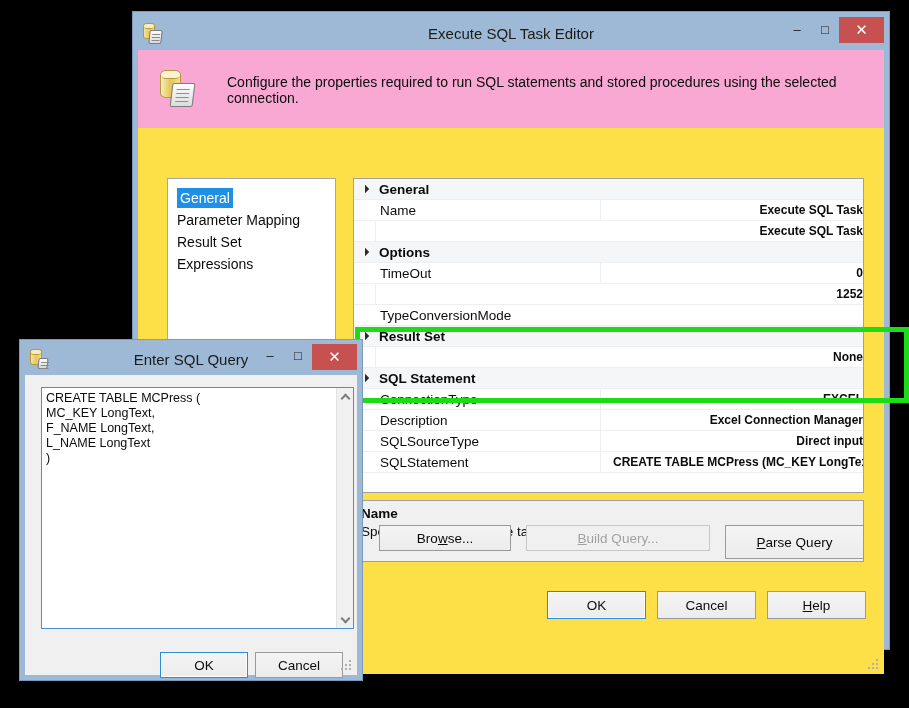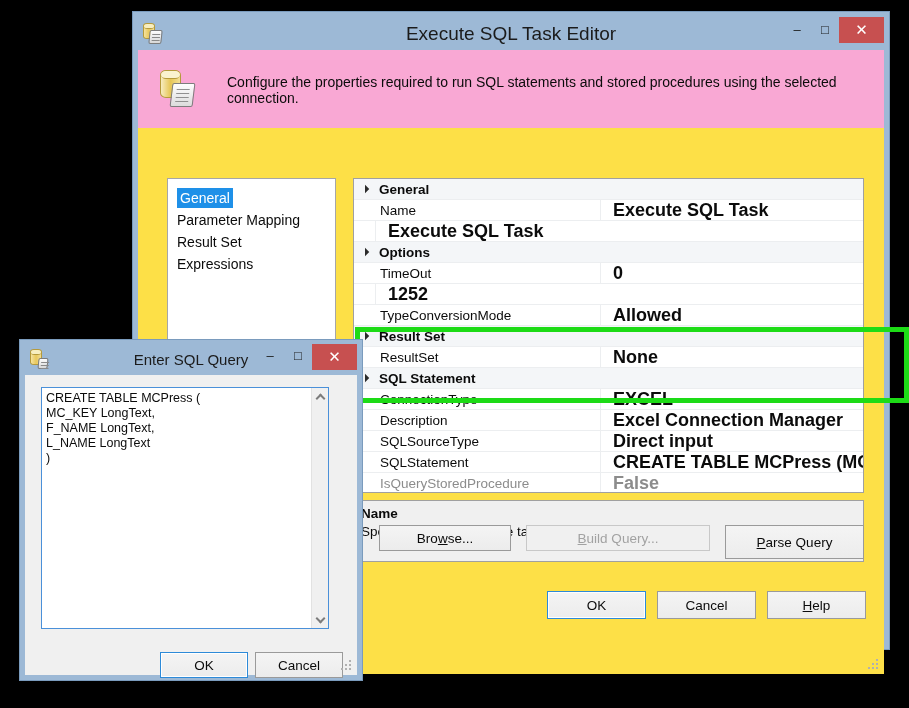--- a/index.html
+++ b/index.html
@@ -30,7 +30,7 @@
   .title-text {
     position: absolute; left: 0; right: 0; top: 0; height: 33px;
     line-height: 33px; text-align: center;
-    font-size: 19px; color: #1b1b1b;
+    font-size: 15px; color: #1b1b1b;
     pointer-events: none;
   }
   .win-controls { margin-left: auto; display: flex; align-items: flex-start; height: 33px; }

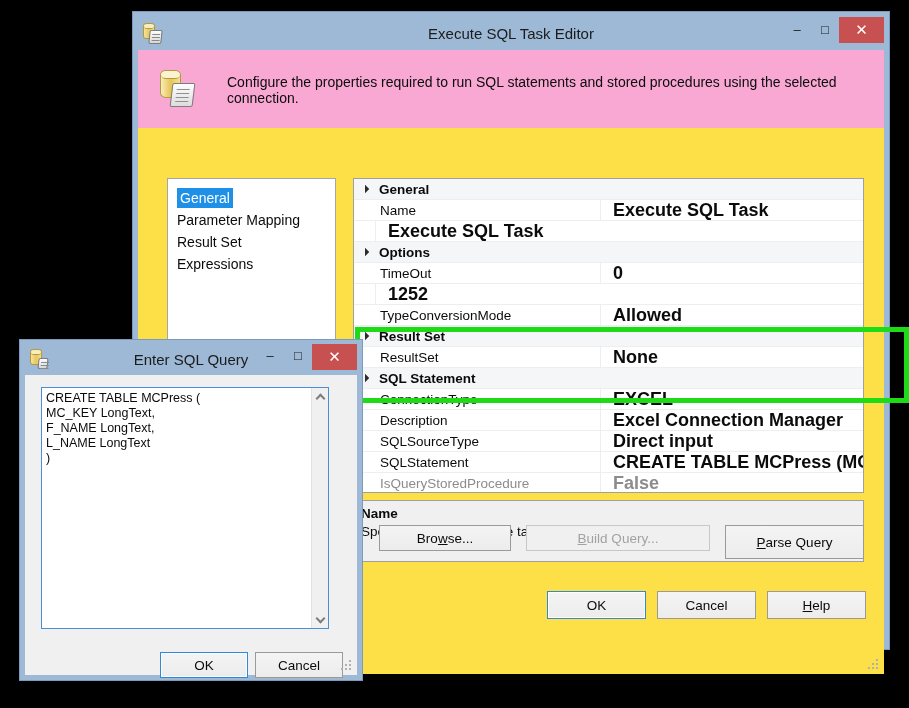--- a/index.html
+++ b/index.html
@@ -128,9 +128,9 @@
   }
   .prow.cat .pname { font-weight: bold; padding-left: 4px; }
   .prow .pval {
-    flex: 1 1 auto; font-size: 18px; font-weight: bold; color: #0b0b0b;
+    flex: 1 1 auto; font-size: 12px; font-weight: bold; color: #0b0b0b;
     padding-left: 12px; white-space: nowrap; overflow: hidden;
-    border-left: 1px solid #eceef0; line-height: 21px; height: 21px;
+    border-left: 1px solid #eceef0; line-height: 21px; height: 21px; text-align: right;
   }
   .prow.cat .pval { border-left: none; }
   .prow.disabled .pname, .prow.disabled .pval { color: #8c8c8c; font-weight: normal; }

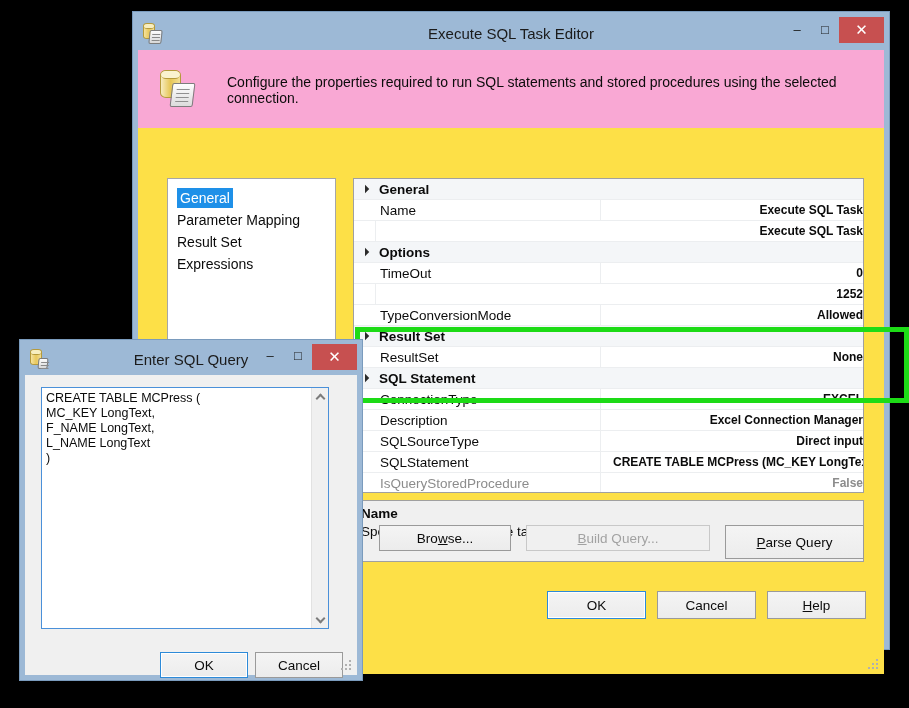--- a/index.html
+++ b/index.html
@@ -293,7 +293,6 @@
         <div class="prow">
           <div class="expander"></div>
           <div class="pname">TypeConversionMode</div>
-          <div class="pval">Allowed</div>
         </div>
 
         <div class="prow cat">

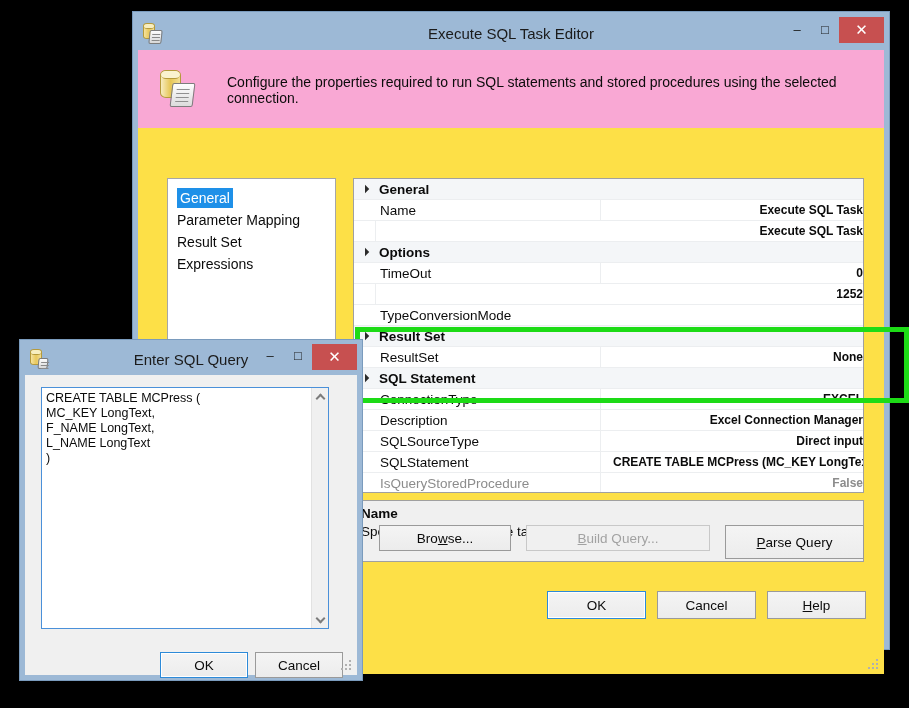--- a/index.html
+++ b/index.html
@@ -305,7 +305,6 @@
 
         <div class="prow">
           <div class="expander"></div>
-          <div class="pname">ResultSet</div>
           <div class="pval">None</div>
         </div>
 

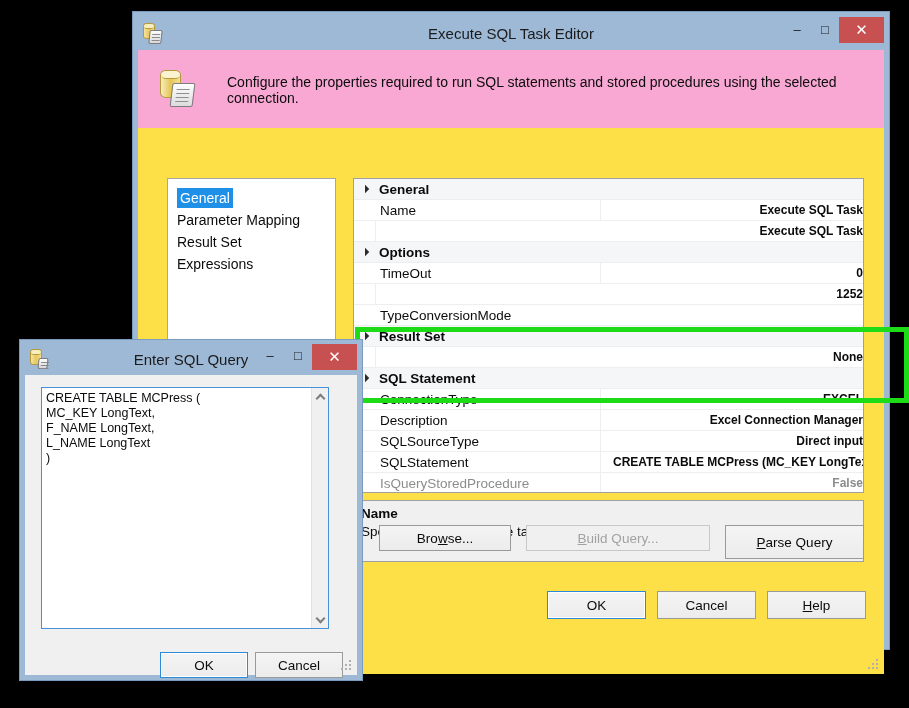--- a/index.html
+++ b/index.html
@@ -181,7 +181,7 @@
   #sql-window .title-text { height: 30px; line-height: 30px; font-size: 15px; }
   .sqlbody { position: absolute; left: 0; right: 0; top: 30px; bottom: 0; background: #f0f0f0; }
   .sqlbox {
-    position: absolute; left: 16px; top: 12px; width: 288px; height: 242px;
+    position: absolute; left: 16px; top: 12px; width: 313px; height: 242px;
     background: #ffffff; border: 1px solid #4a90d9;
     display: flex;
   }

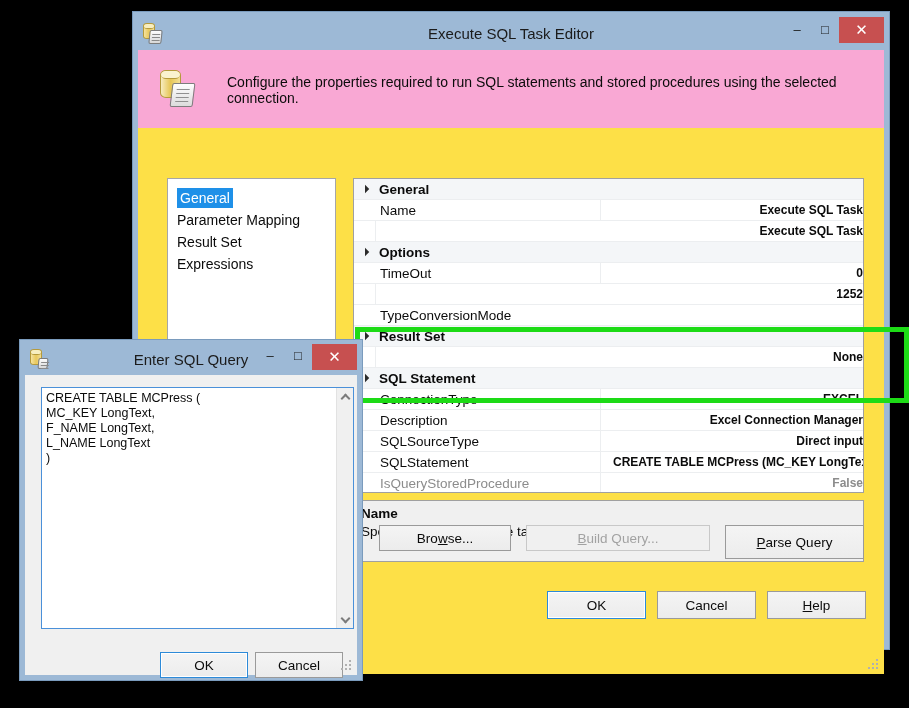--- a/index.html
+++ b/index.html
@@ -340,11 +340,6 @@
           <div class="pval">CREATE TABLE MCPress (MC_KEY LongText,F_N</div>
         </div>
 
-        <div class="prow disabled">
-          <div class="expander"></div>
-          <div class="pname">IsQueryStoredProcedure</div>
-          <div class="pval">False</div>
-        </div>
 
       </div>
 

